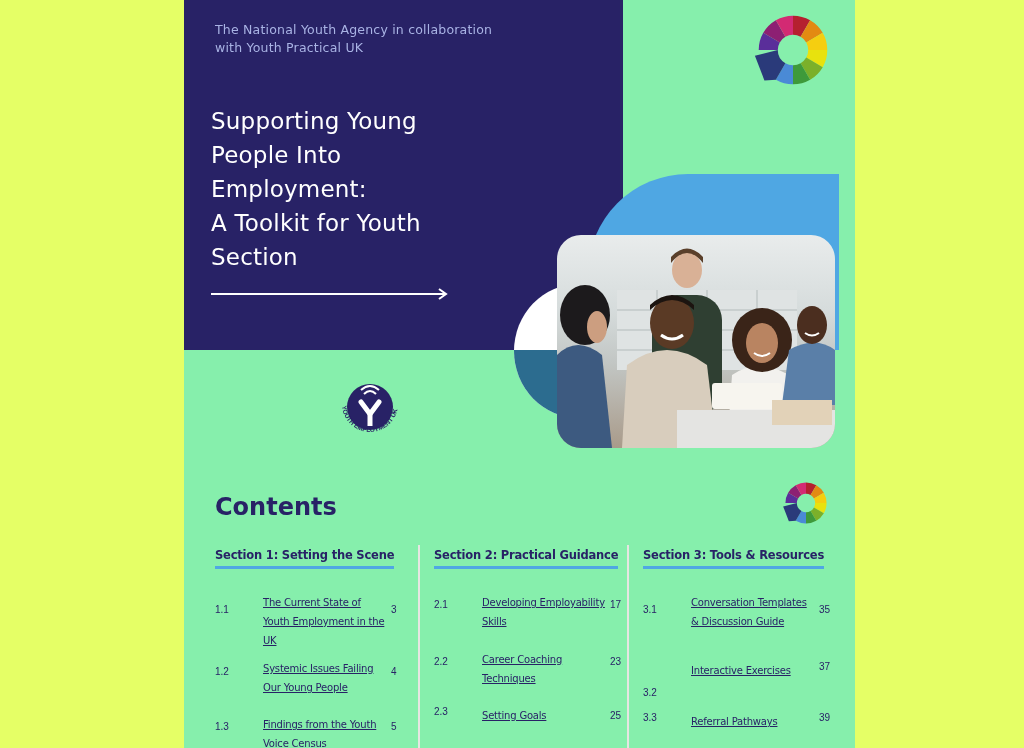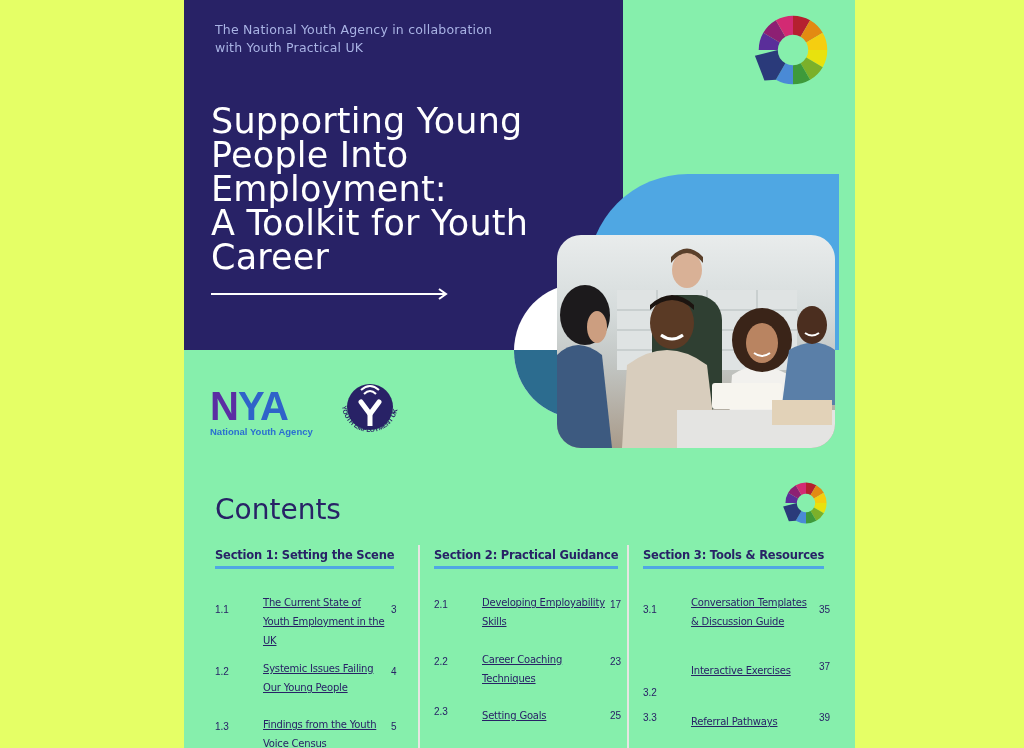--- a/index.html
+++ b/index.html
@@ -25,7 +25,7 @@
   }
   .hero-title {
     position:absolute; left:27px; top:104px; width:400px;
-    color:#ffffff; font-size:35px; line-height:34px; font-weight:500;
+    color:#ffffff; font-size:23px; line-height:34px; font-weight:500;
     font-family:"DejaVu Sans", sans-serif; letter-spacing:0.2px;
   }
   .hero-arrow {

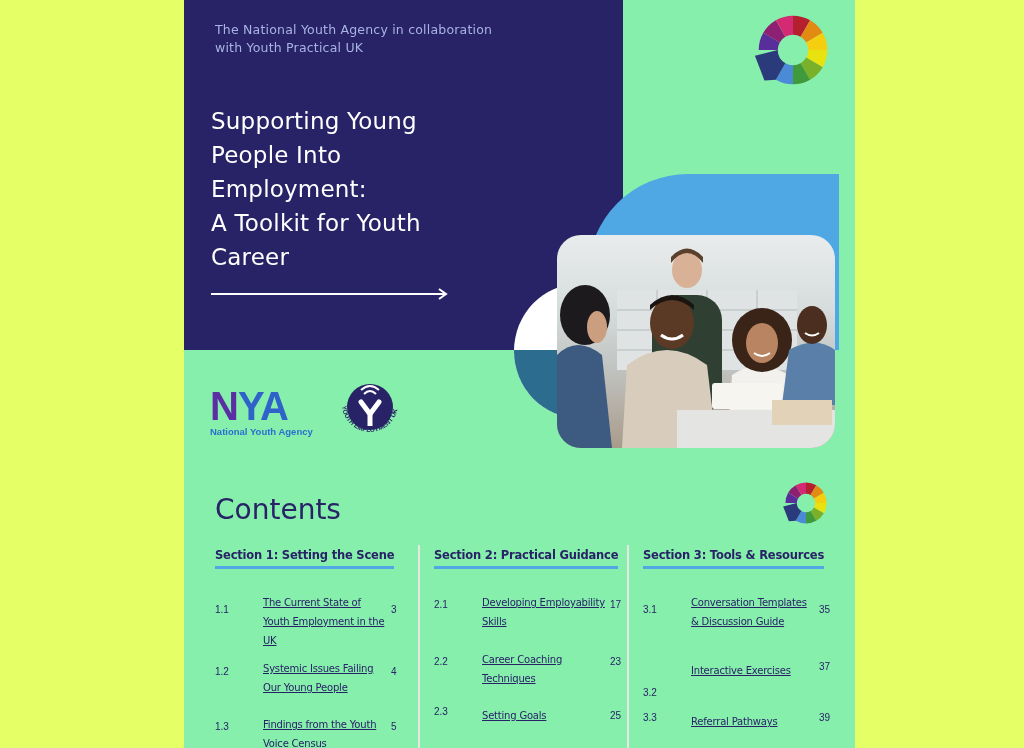--- a/index.html
+++ b/index.html
@@ -104,7 +104,7 @@
       <div>People Into</div>
       <div>Employment:</div>
       <div>A Toolkit for Youth</div>
-      <div>Career</div>
+      <div>Section</div>
     </div>
     <svg class="hero-arrow" viewBox="0 0 238 12">
       <line x1="0" y1="6" x2="234" y2="6" stroke="#ffffff" stroke-width="2"></line>

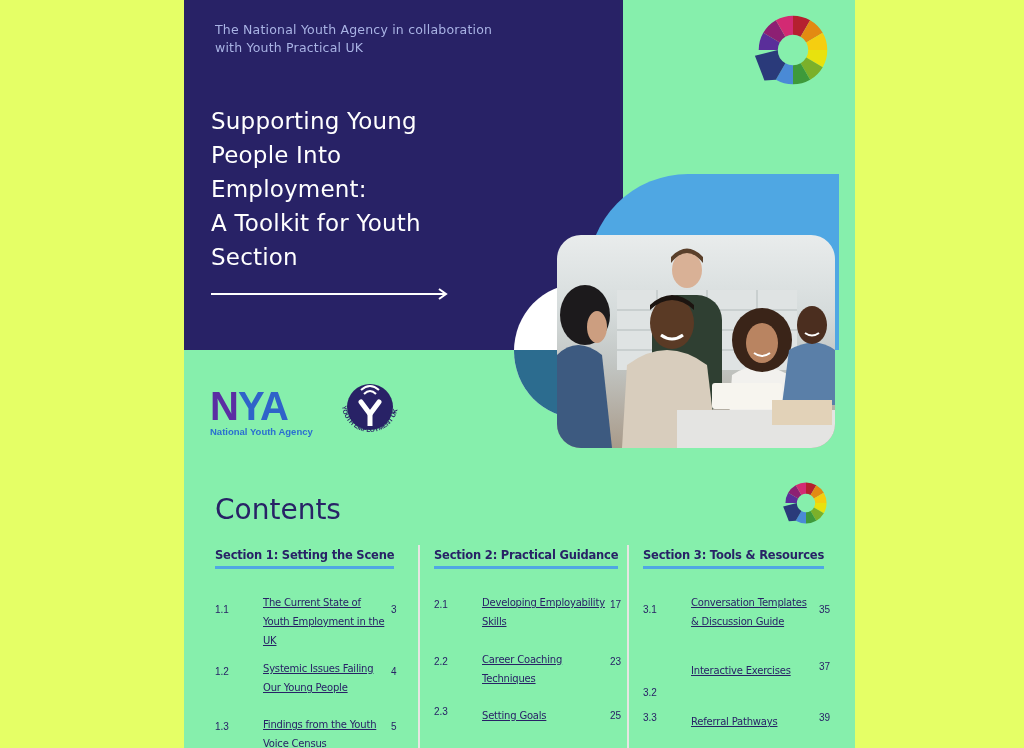--- a/index.html
+++ b/index.html
@@ -173,12 +173,6 @@
     </g>
   </svg>
 
-  <div class="nya-logo">
-    <div class="nya-letters">
-      <span style="color:#5b2ea3;">N</span><span style="color:#2f63c9;">Y</span><span style="color:#2f63c9;">A</span>
-    </div>
-    <div class="nya-sub">National Youth Agency</div>
-  </div>
 
   <svg class="yeuk-logo" viewBox="0 0 76 64">
     <circle cx="38" cy="27" r="23" fill="#282266"></circle>

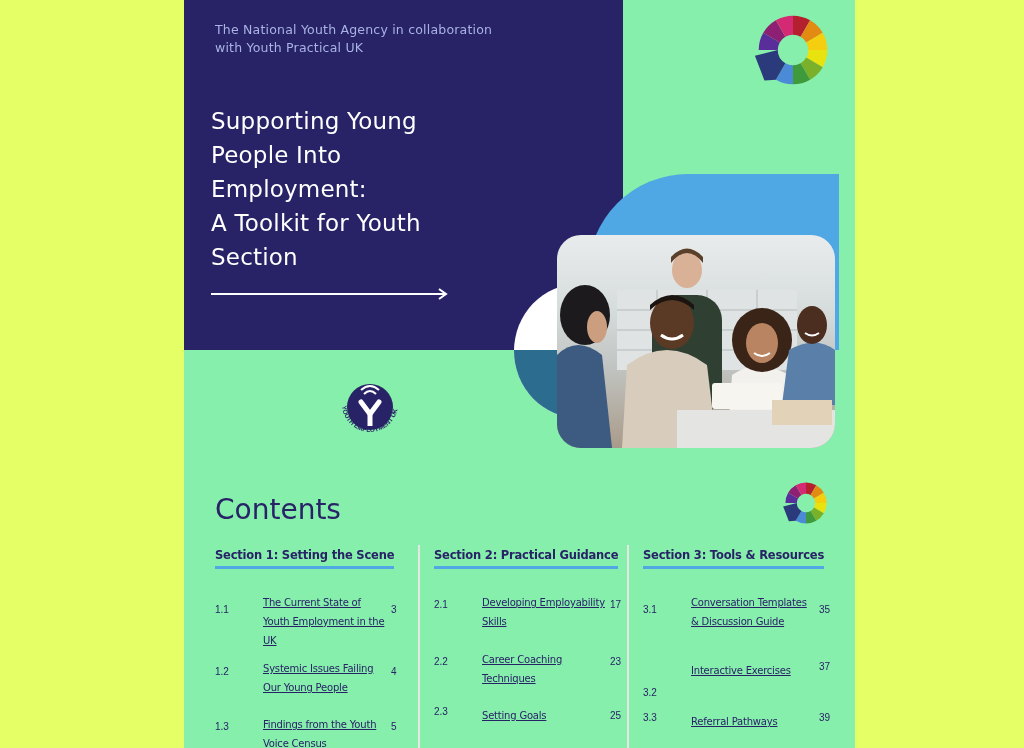--- a/index.html
+++ b/index.html
@@ -67,7 +67,7 @@
   
   .contents-title {
     position:absolute; left:31px; top:493px; color:#282266;
-    font-size:28px; font-weight:normal; font-family:"DejaVu Sans", sans-serif;
+    font-size:24px; font-weight:bold; font-family:"DejaVu Sans", sans-serif;
   }
   .col {
     position:absolute; top:545px; width:200px; height:210px;

